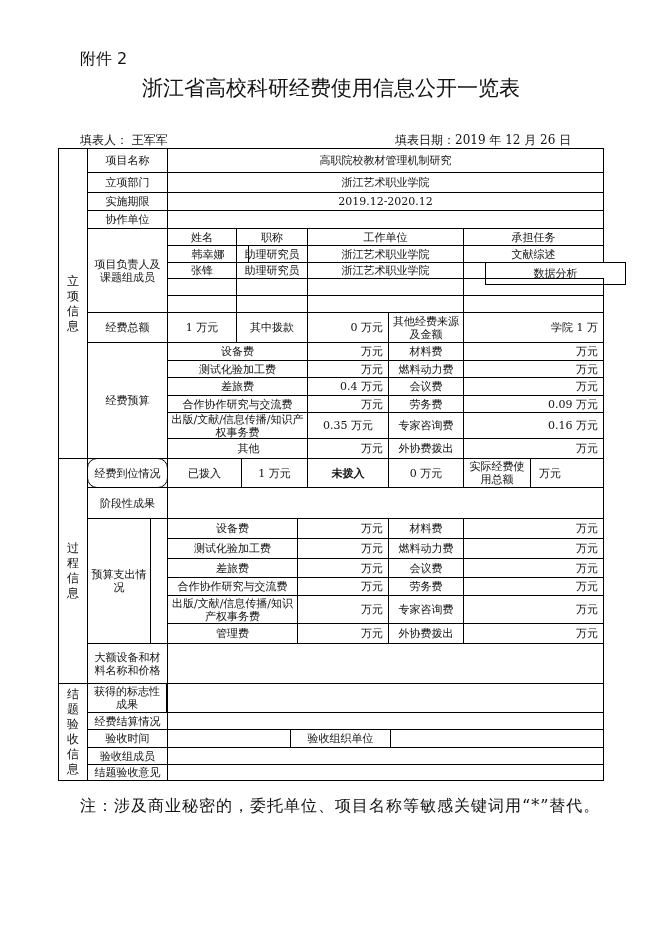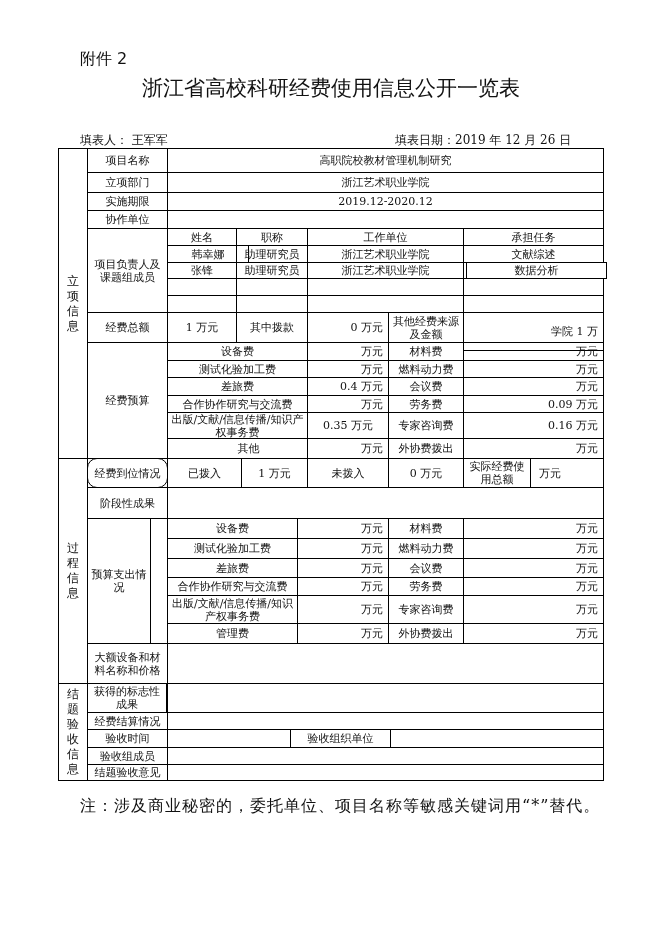--- a/index.html
+++ b/index.html
@@ -64,7 +64,7 @@
     <div class="cell" style="left: 167px; top: 262px; width: 70px; height: 17px;">张锋</div>
     <div class="cell" style="left: 236px; top: 262px; width: 72px; height: 17px;">助理研究员</div>
     <div class="cell" style="left: 307px; top: 262px; width: 157px; height: 17px;">浙江艺术职业学院</div>
-    <div class="cell" style="left: 466px; top: 262px; width: 141px; height: 17px;">数据分析</div>
+    <div class="cell" style="left: 485px; top: 262px; width: 141px; height: 23px;">数据分析</div>
     <div class="cell" style="left: 167px; top: 278px; width: 70px; height: 18px;"></div>
     <div class="cell" style="left: 236px; top: 278px; width: 72px; height: 18px;"></div>
     <div class="cell" style="left: 307px; top: 278px; width: 157px; height: 18px;"></div>

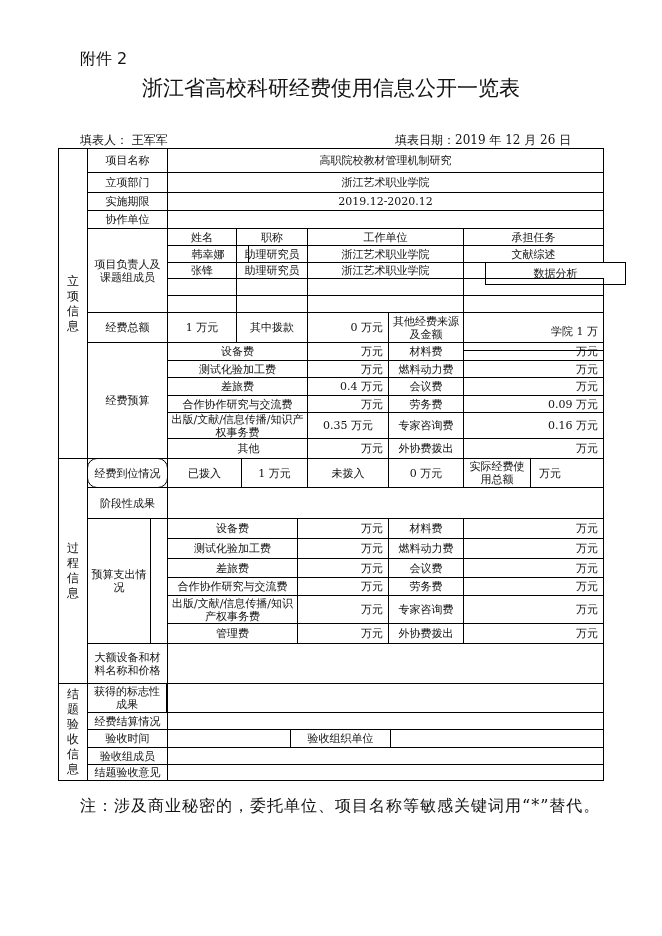--- a/index.html
+++ b/index.html
@@ -78,7 +78,7 @@
     <div class="cell" style="left: 236px; top: 312px; width: 72px; height: 31px;">其中拨款</div>
     <div class="cell r" style="left: 307px; top: 312px; width: 82px; height: 31px;">0 万元</div>
     <div class="cell" style="left: 388px; top: 312px; width: 76px; height: 31px;">其他经费来源及金额</div>
-    <div class="cell r" style="left: 463px; top: 312px; width: 141px; height: 39px; text-align: center;">学院 1 万</div>
+    <div class="cell r" style="left: 463px; top: 312px; width: 141px; height: 31px; text-align: center;">学院 1 万</div>
     <div class="cell" style="left: 87px; top: 342px; width: 81px; height: 117px;">经费预算</div>
     <div class="cell" style="left: 167px; top: 342px; width: 141px; height: 19px;">设备费</div>
     <div class="cell r" style="left: 307px; top: 342px; width: 82px; height: 19px;">万元</div>

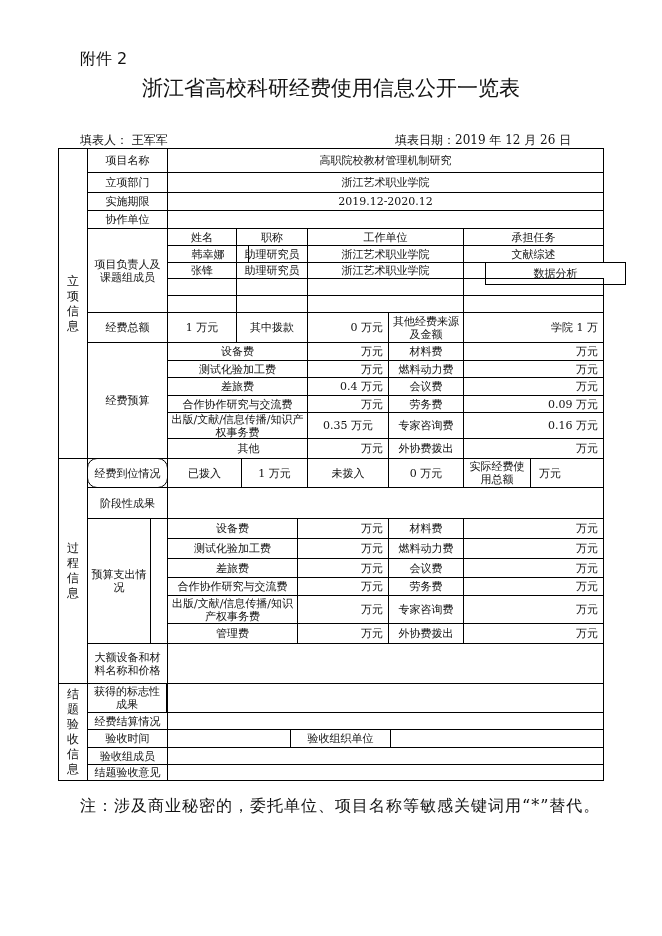--- a/index.html
+++ b/index.html
@@ -107,7 +107,7 @@
     <div class="cell" style="left: 87px; top: 458px; width: 81px; height: 30px; border-radius: 10px;">经费到位情况</div>
     <div class="cell" style="left: 167px; top: 458px; width: 75px; height: 30px;">已拨入</div>
     <div class="cell" style="left: 241px; top: 458px; width: 67px; height: 30px;">1 万元</div>
-    <div class="cell" style="left: 307px; top: 458px; width: 82px; height: 30px;">未拨入</div>
+    <div class="cell" style="left: 307px; top: 458px; width: 82px; height: 30px; font-weight: bold;">未拨入</div>
     <div class="cell" style="left: 388px; top: 458px; width: 76px; height: 30px;">0 万元</div>
     <div class="cell" style="left: 463px; top: 458px; width: 68px; height: 30px;">实际经费使用总额</div>
     <div class="cell l" style="left: 530px; top: 458px; width: 74px; height: 30px;">万元</div>

